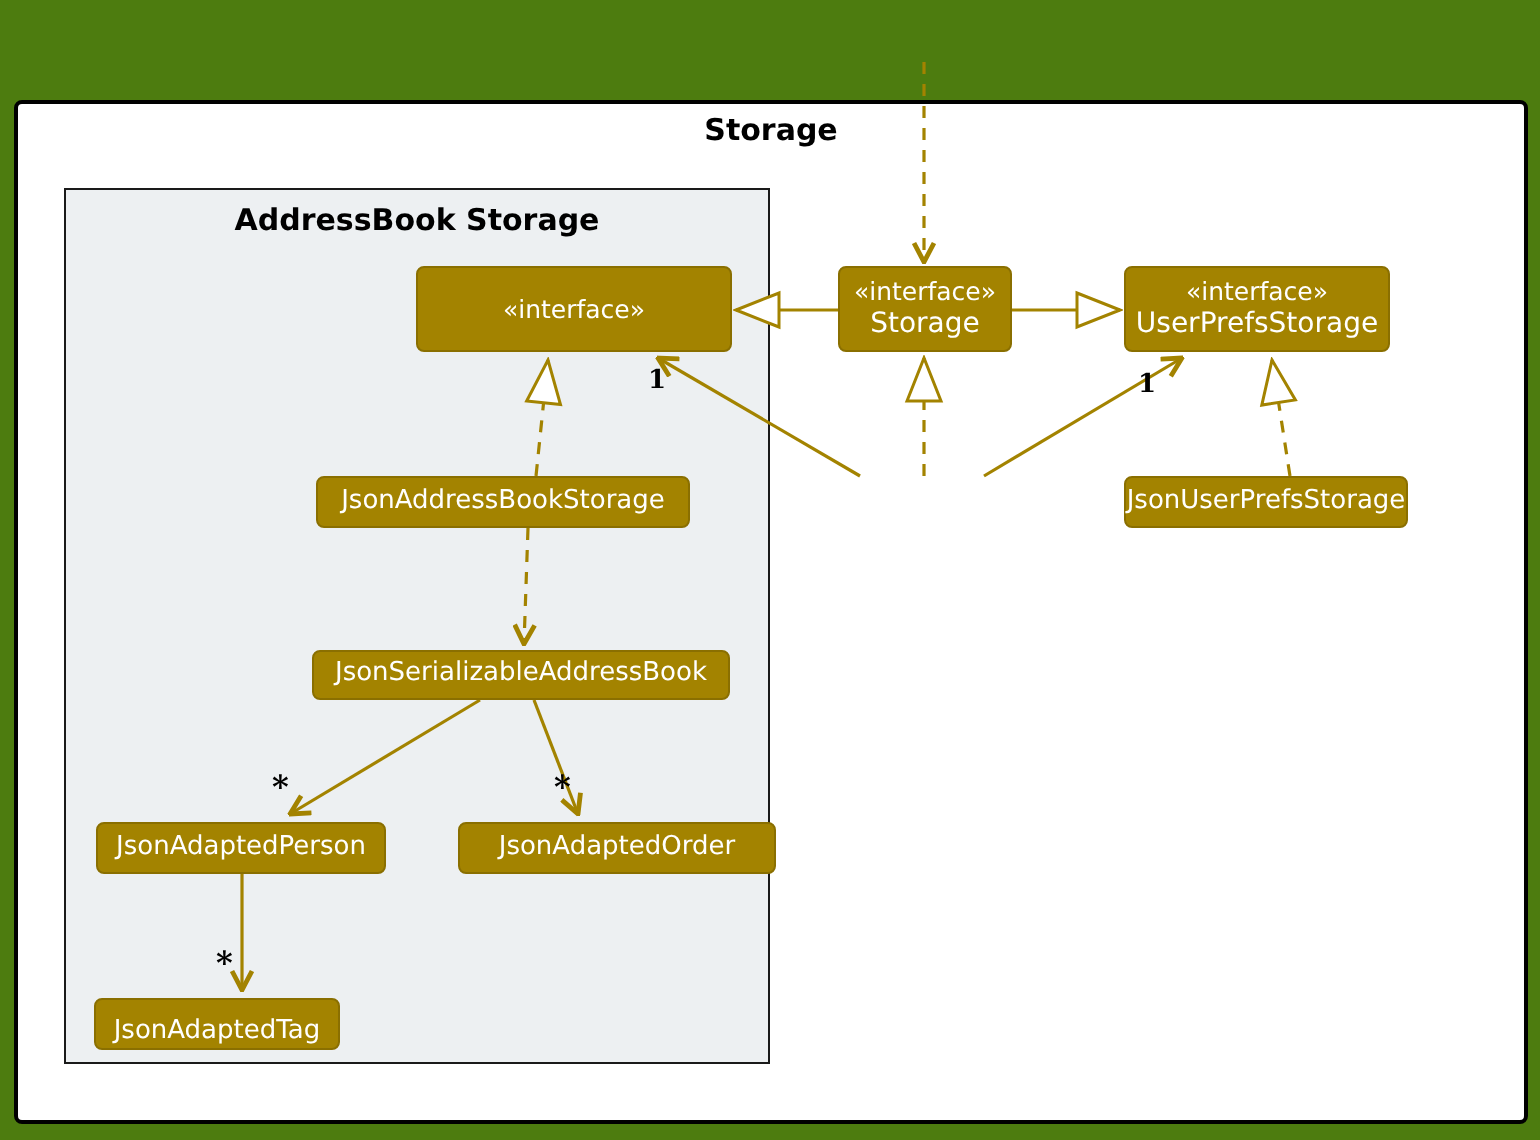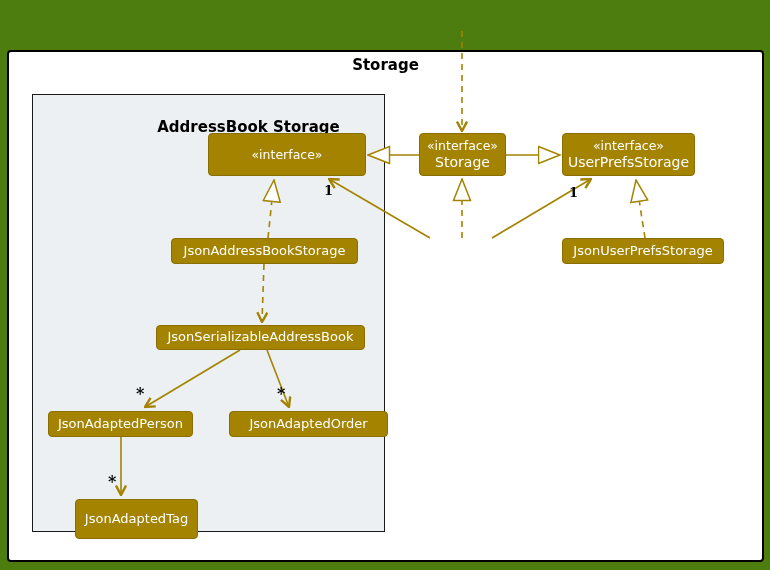--- a/index.html
+++ b/index.html
@@ -22,7 +22,7 @@
 
   .package{position:absolute;background:var(--package-fill);
            border:1px solid var(--package-border);z-index:1;}
-  .package-title{width:100%;text-align:center;padding-top:23px;font-weight:bold;font-size:15px;color:#000;margin-left:40px;}
+  .package-title{width:100%;text-align:center;padding-top:6px;font-weight:bold;font-size:15px;color:#000;}
   .pkg-addressbook{left:32px;top:94px;width:353px;height:438px;}
   .pkg-userprefs{left:544px;top:94px;width:199px;height:182px;}
 

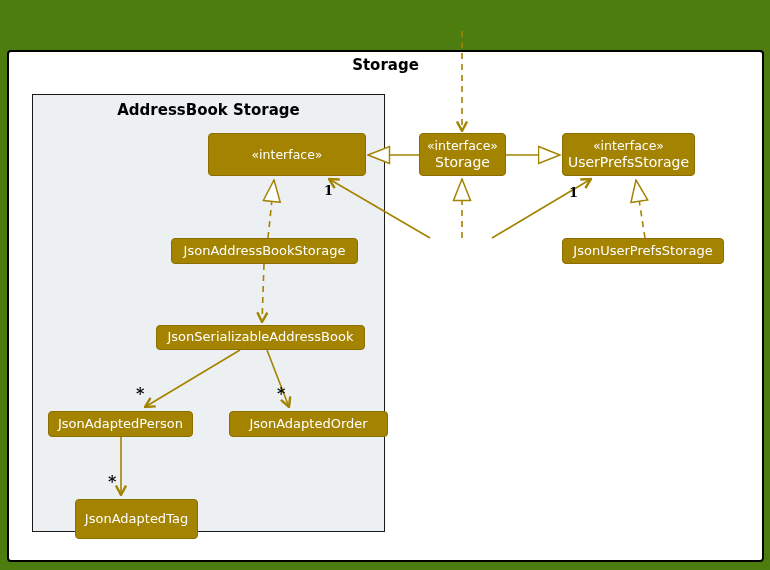--- a/index.html
+++ b/index.html
@@ -42,7 +42,7 @@
   .n-addressbookstorage{left:208px;top:133px;width:158px;height:43px;}
   .n-storage{left:419px;top:133px;width:87px;height:43px;}
   .n-userprefsstorage{left:562px;top:133px;width:133px;height:43px;}
-  .n-jsonaddressbookstorage{left:171px;top:238px;width:187px;height:26px;}
+  .n-jsonaddressbookstorage{left:158px;top:238px;width:187px;height:26px;}
   .n-storagemanager{left:398px;top:238px;width:129px;height:26px;}
   .n-jsonuserprefsstorage{left:562px;top:238px;width:162px;height:26px;}
   .n-jsonserializableaddressbook{left:156px;top:325px;width:209px;height:25px;}

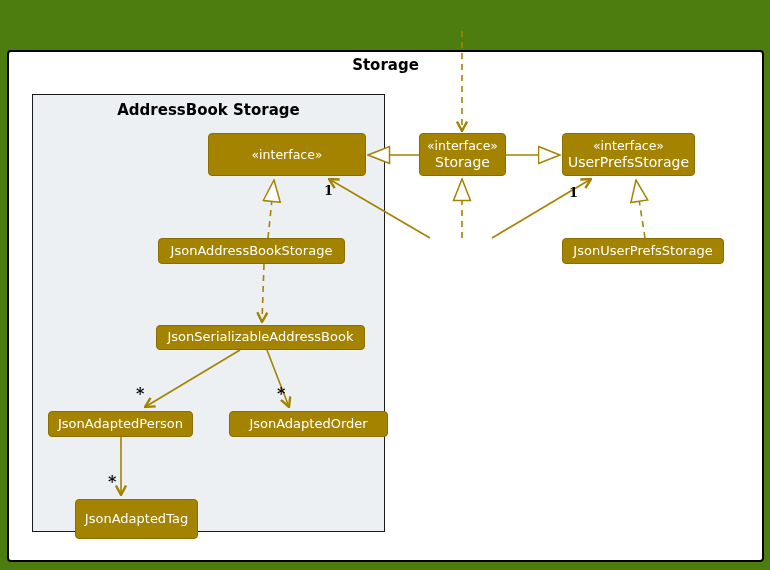--- a/index.html
+++ b/index.html
@@ -44,7 +44,7 @@
   .n-userprefsstorage{left:562px;top:133px;width:133px;height:43px;}
   .n-jsonaddressbookstorage{left:158px;top:238px;width:187px;height:26px;}
   .n-storagemanager{left:398px;top:238px;width:129px;height:26px;}
-  .n-jsonuserprefsstorage{left:562px;top:238px;width:162px;height:26px;}
+  .n-jsonuserprefsstorage{left:562px;top:238px;width:142px;height:26px;}
   .n-jsonserializableaddressbook{left:156px;top:325px;width:209px;height:25px;}
   .n-jsonadaptedperson{left:48px;top:411px;width:145px;height:26px;}
   .n-jsonadaptedorder{left:229px;top:411px;width:159px;height:26px;}

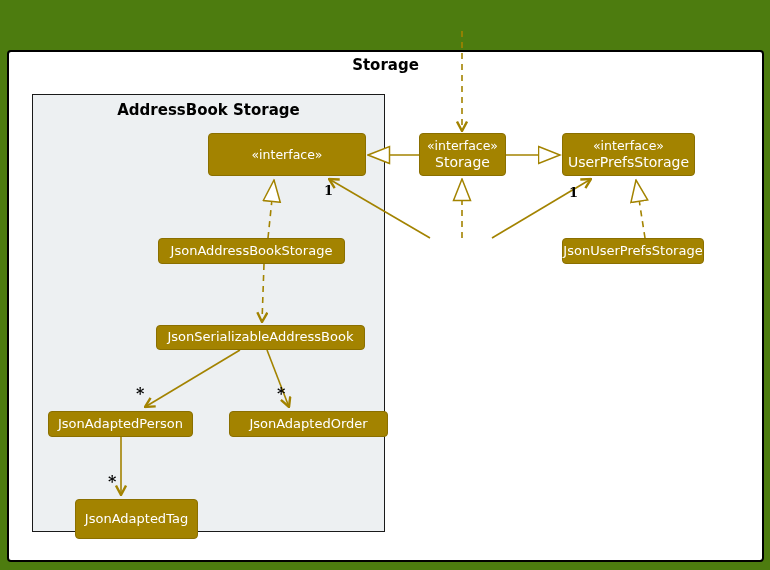--- a/index.html
+++ b/index.html
@@ -48,7 +48,7 @@
   .n-jsonserializableaddressbook{left:156px;top:325px;width:209px;height:25px;}
   .n-jsonadaptedperson{left:48px;top:411px;width:145px;height:26px;}
   .n-jsonadaptedorder{left:229px;top:411px;width:159px;height:26px;}
-  .n-jsonadaptedtag{left:75px;top:499px;width:123px;height:40px;}
+  .n-jsonadaptedtag{left:47px;top:499px;width:123px;height:26px;justify-content:flex-end;}
 
   .edge-label{position:absolute;z-index:4;color:var(--label-text);
               font-family:"DejaVu Serif","Liberation Serif",serif;font-weight:bold;}

